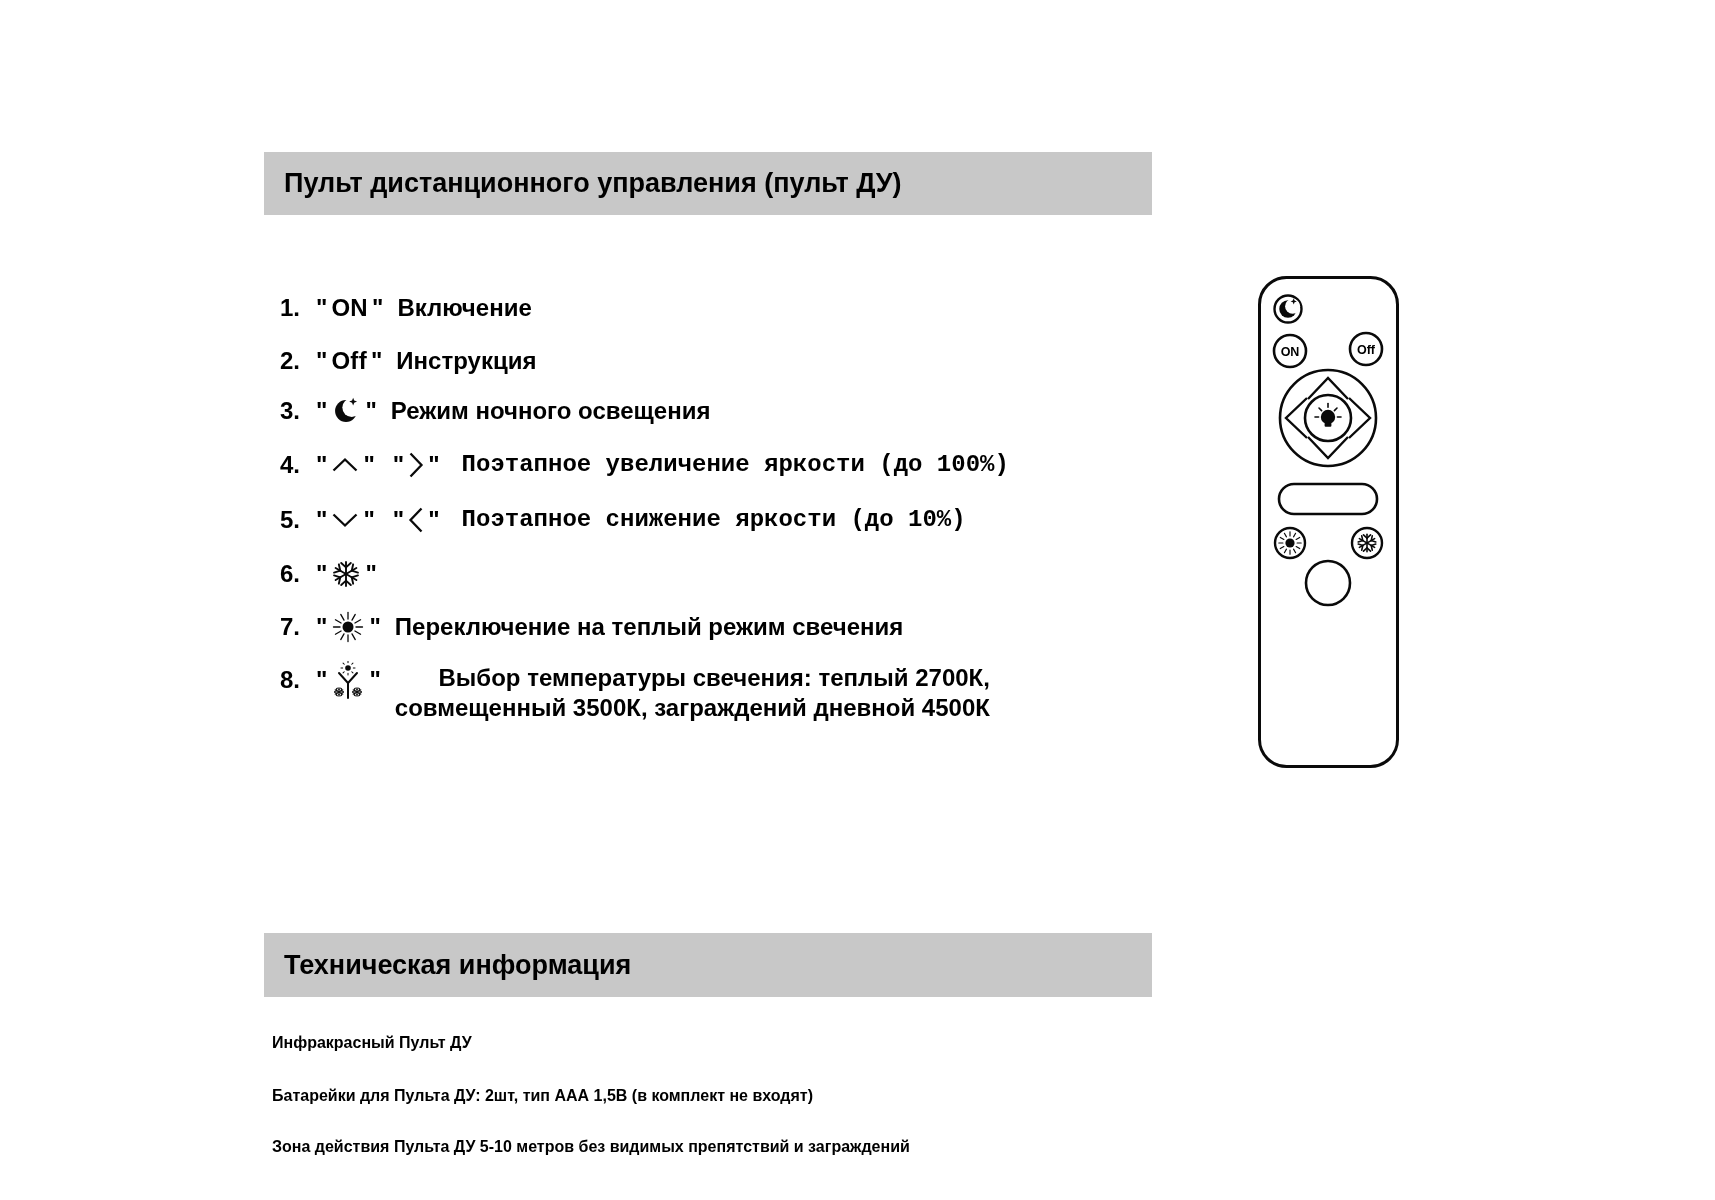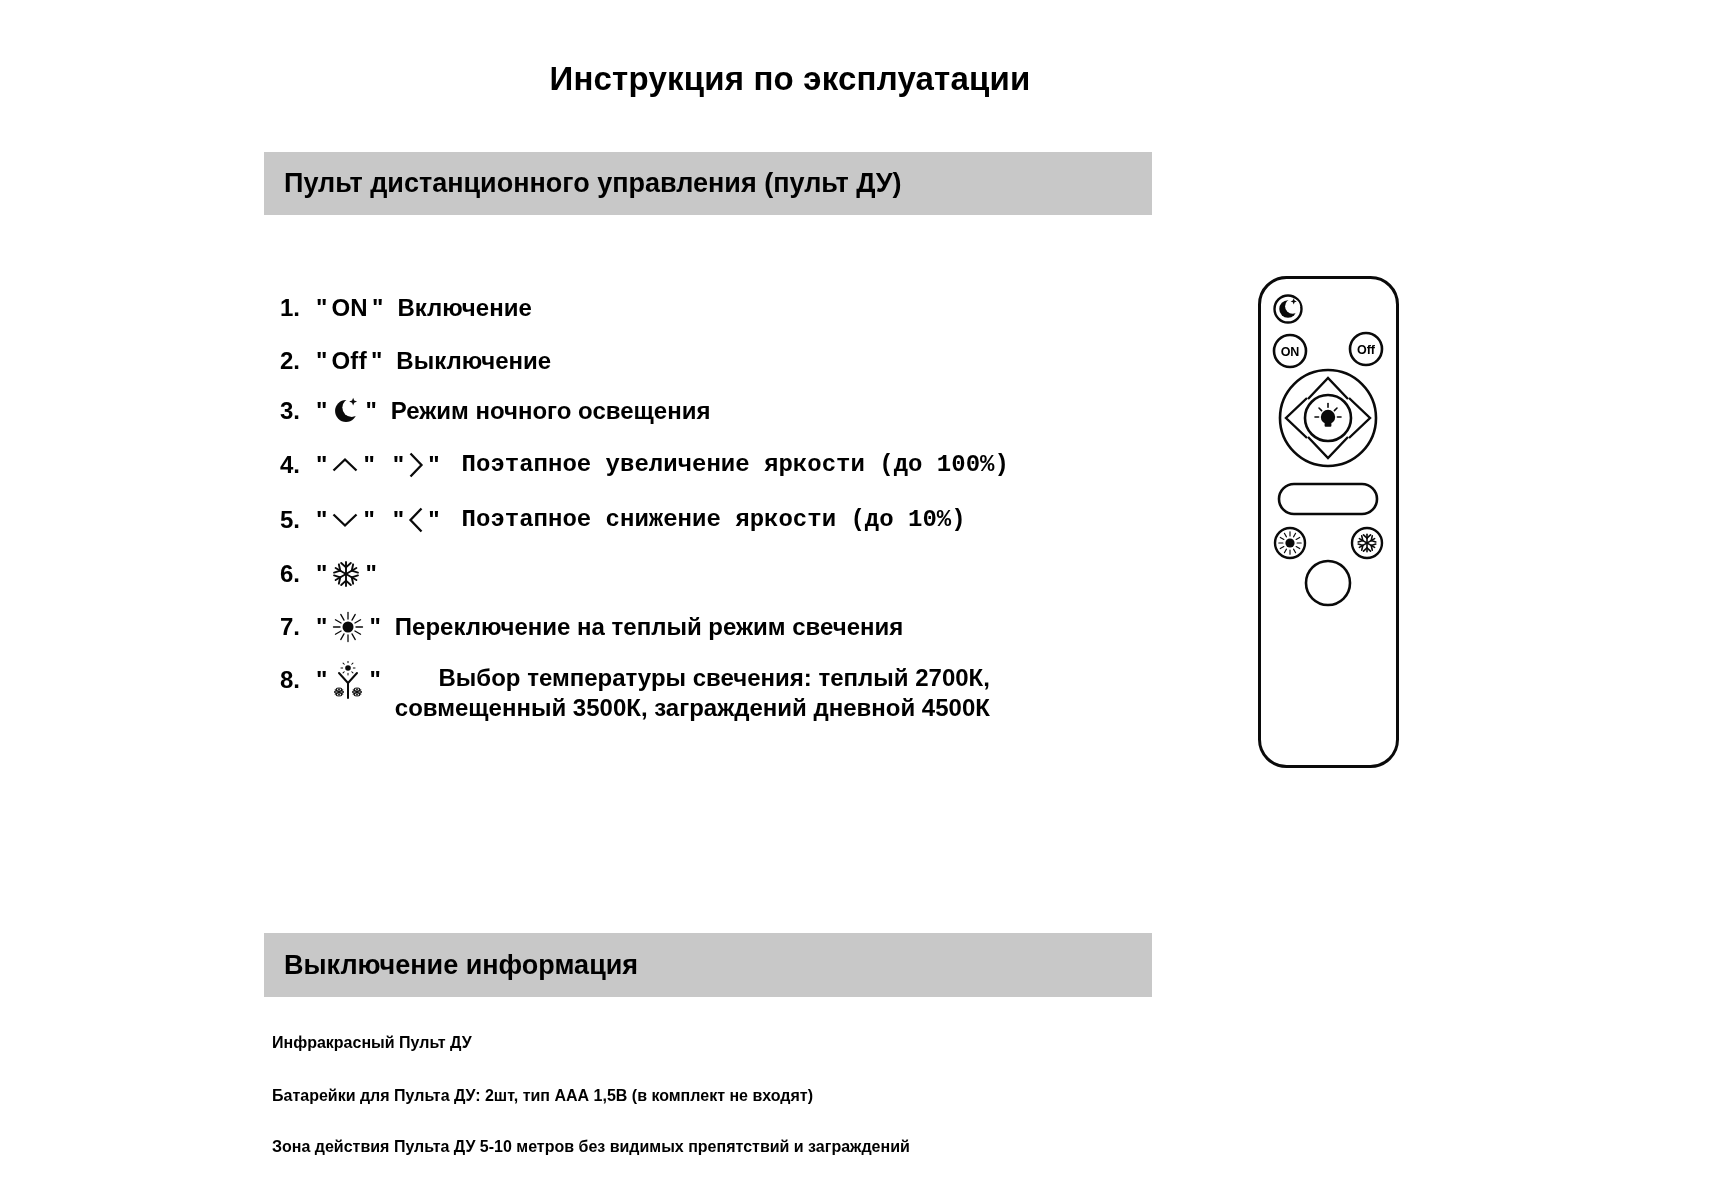--- a/index.html
+++ b/index.html
@@ -46,7 +46,6 @@
 
 <div class="page">
 
-  <div class="title">Инструкция по эксплуатации</div>
 
   <div class="bar bar1" style="background-color: rgb(200, 200, 200);">
     <span>Пульт дистанционного управления (пульт ДУ)</span>

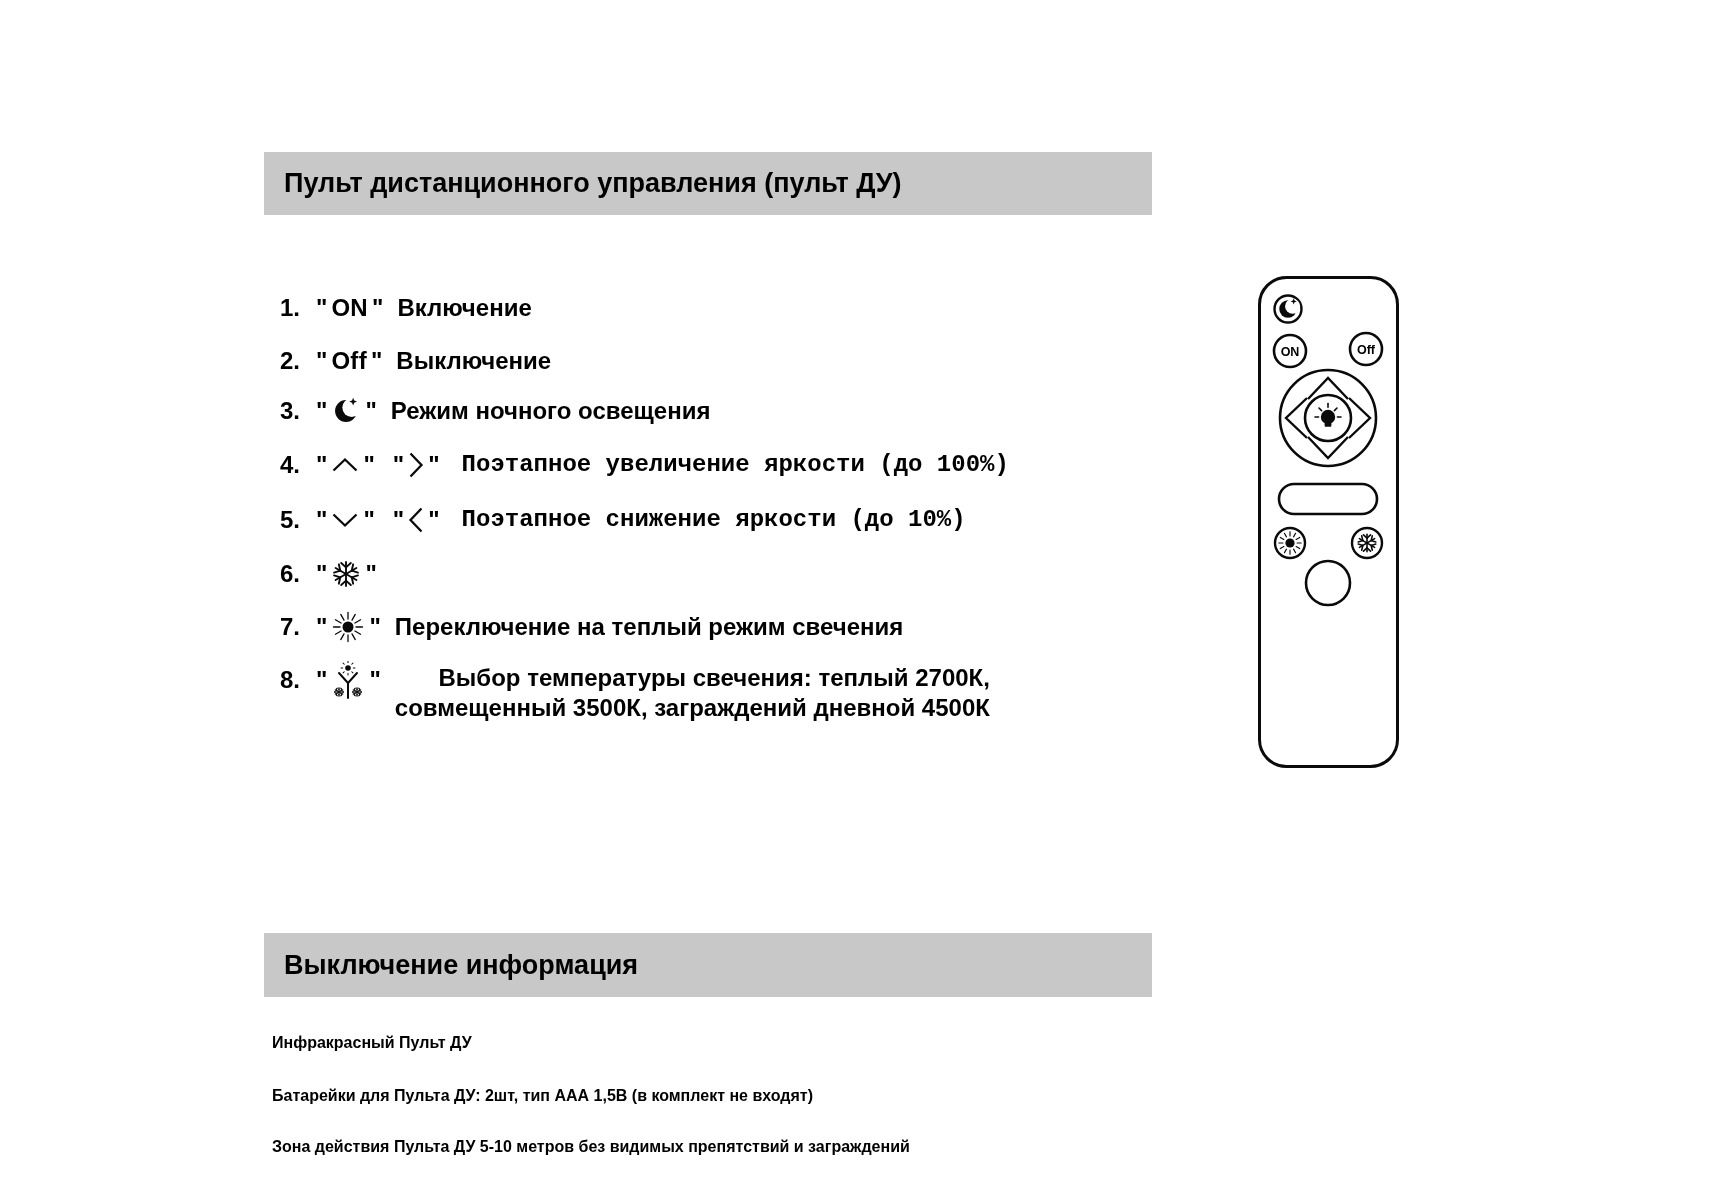--- a/index.html
+++ b/index.html
@@ -64,7 +64,7 @@
         <span class="q">"</span>
         <span class="lbl">Off</span>
         <span class="q">"</span>
-        <span class="desc">Выключение</span>
+        <span class="desc">Инструкция</span>
       </div>
       <div class="item" style="top: 394px;">
         <span class="num">3.</span>

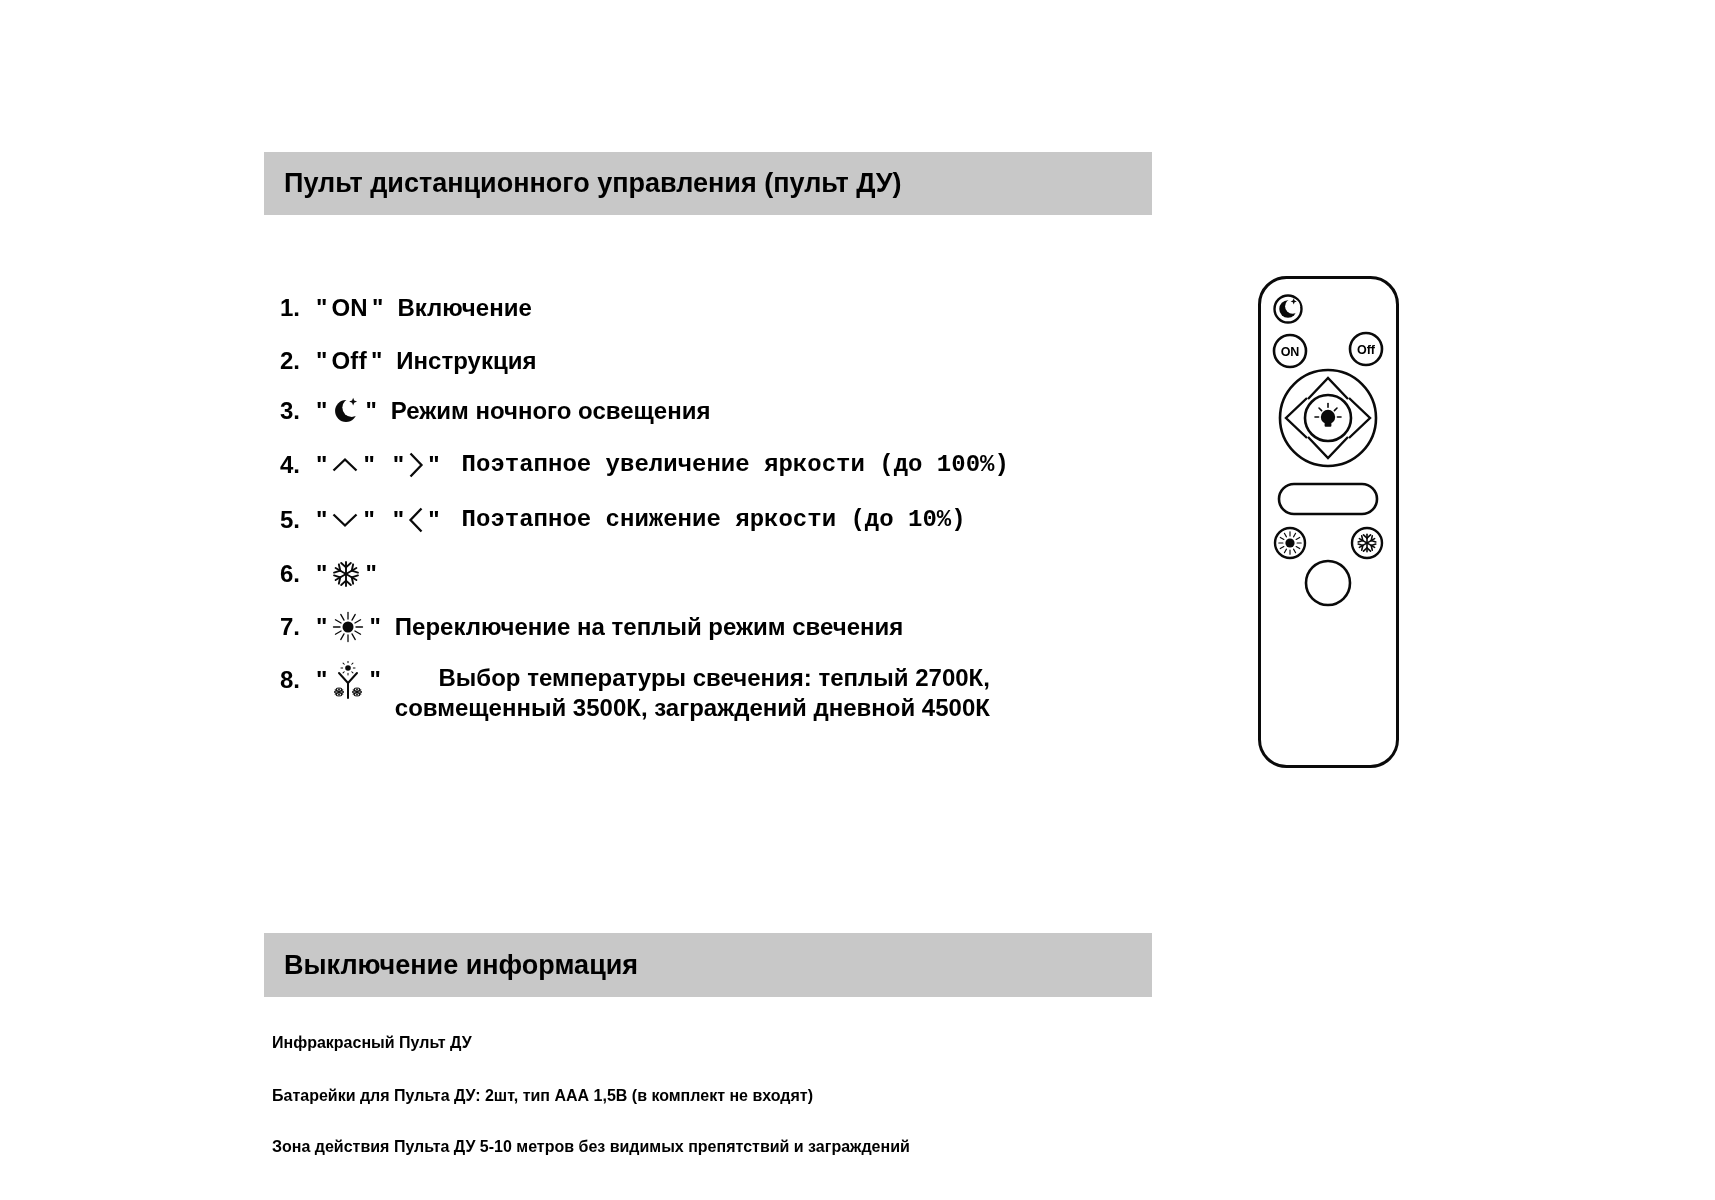--- a/index.html
+++ b/index.html
@@ -367,7 +367,7 @@
   </svg>
 
   <div class="bar bar2" style="background-color: rgb(200, 200, 200);">
-    <span>Выключение информация</span>
+    <span>Техническая информация</span>
   </div>
 
   <div class="tech-line" style="top:1028px">Инфракрасный Пульт ДУ</div>

